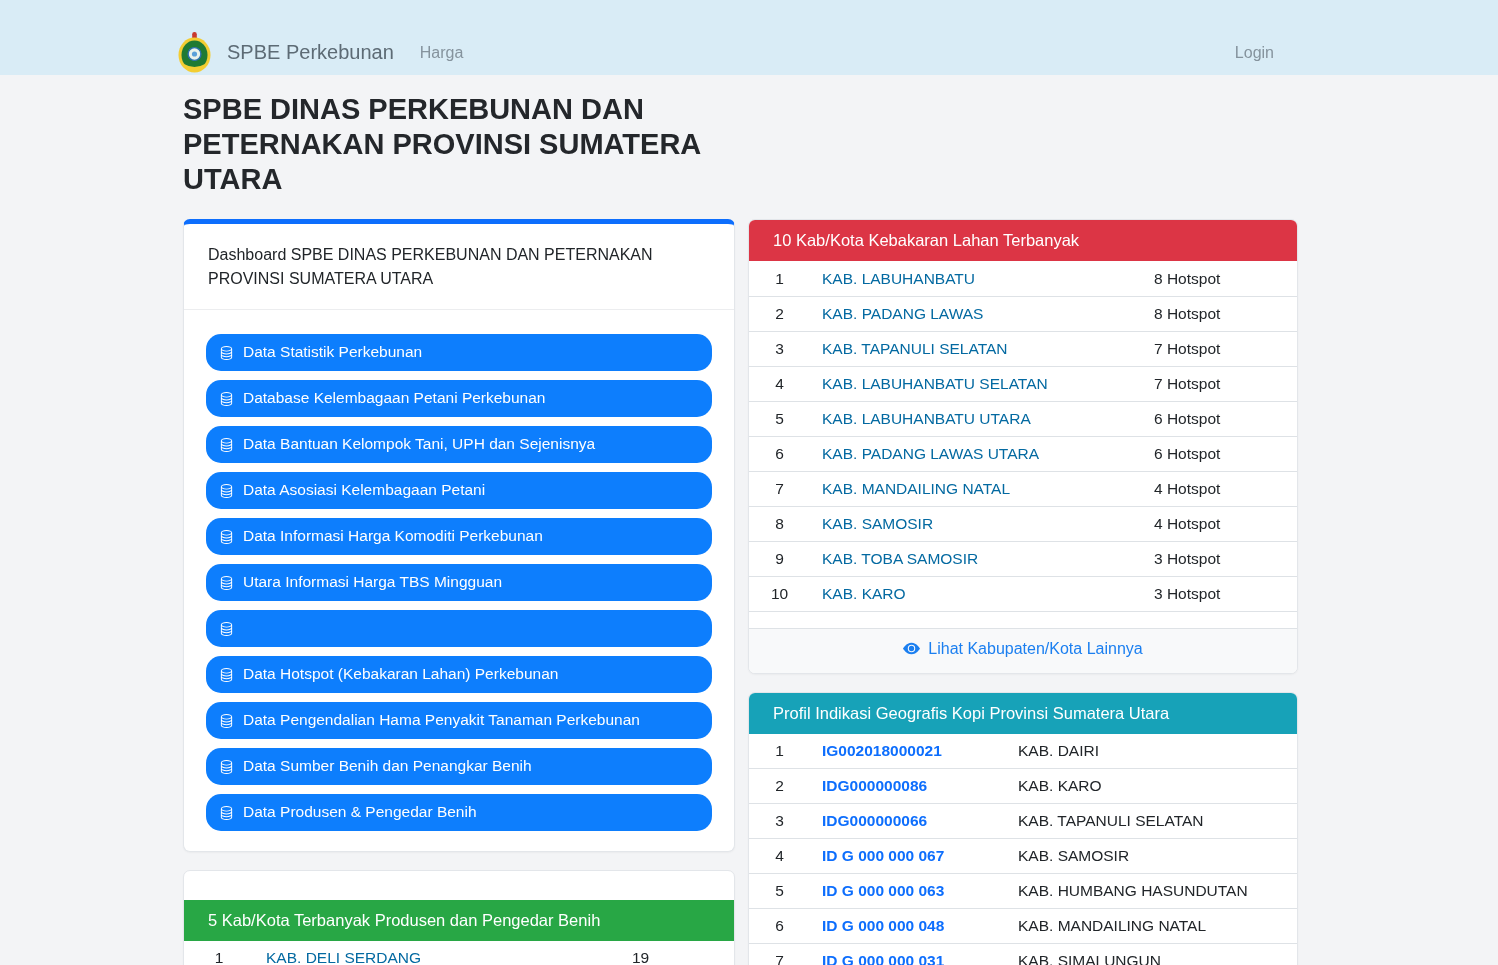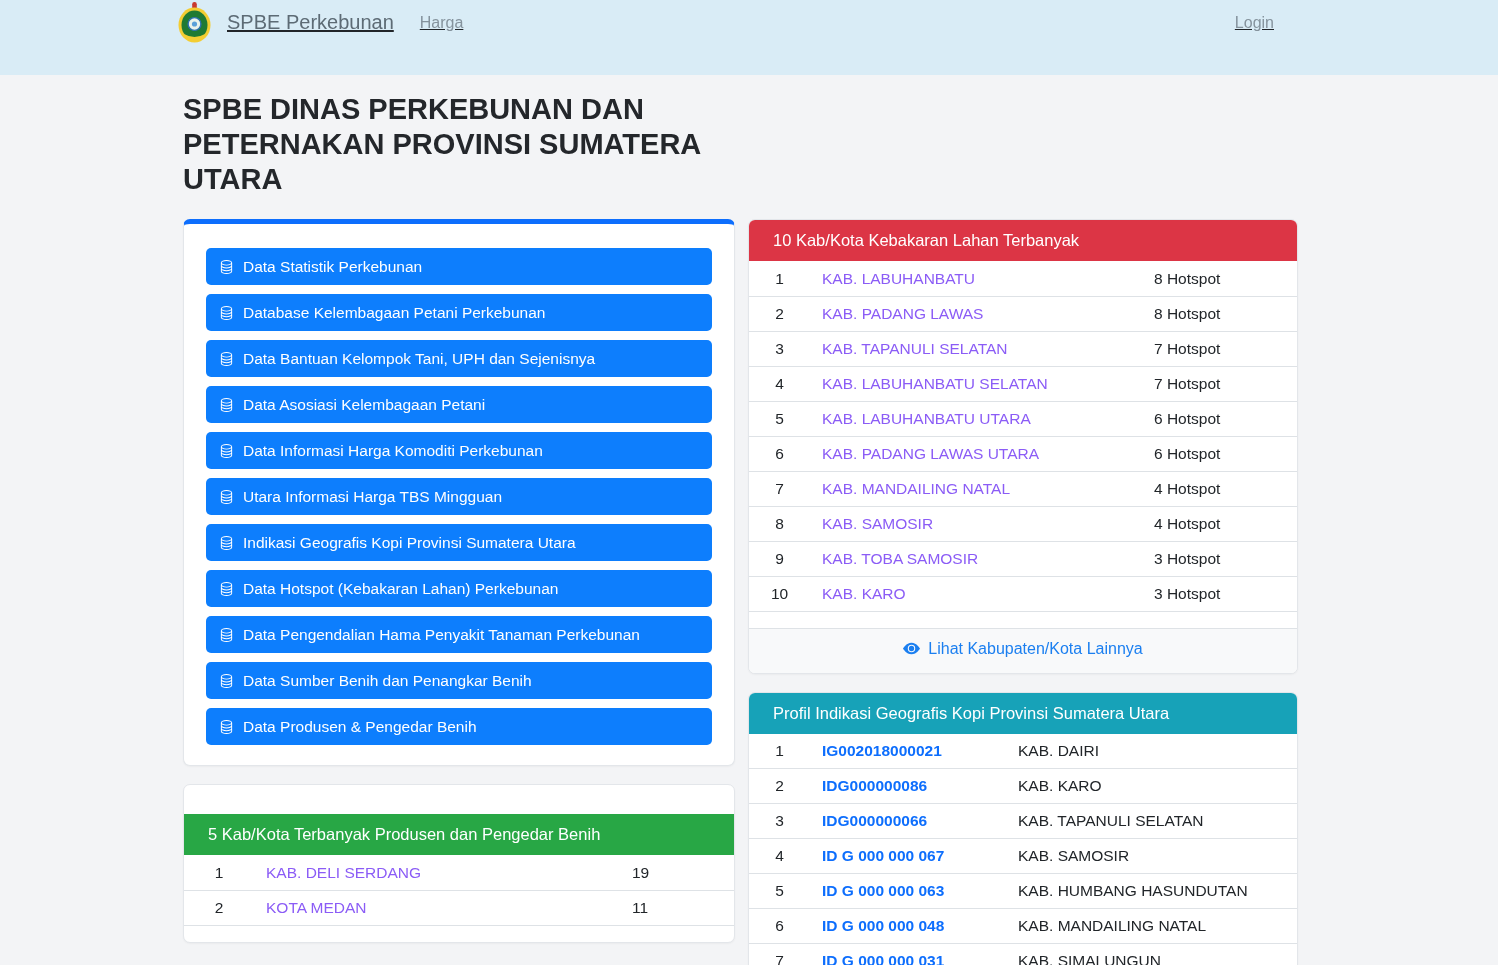--- a/index.html
+++ b/index.html
@@ -7,7 +7,7 @@
   body { font-family:"Liberation Sans", sans-serif; background:#f3f4f6; color:#212529; }
 
   
-  .navbar { height:75px; background:#d9ecf6; display:flex; align-items:flex-start;text-decoration:underline; }
+  .navbar { height:75px; background:#d9ecf6; display:flex; align-items:flex-end; }
   .nav-inner { width:1130px; margin-left:172px; display:flex; align-items:center; }
   .brand { display:flex; align-items:center; gap:10px; text-decoration:none; cursor:pointer; }
   .brand-text { font-size:20px; color:#5d6b75; }

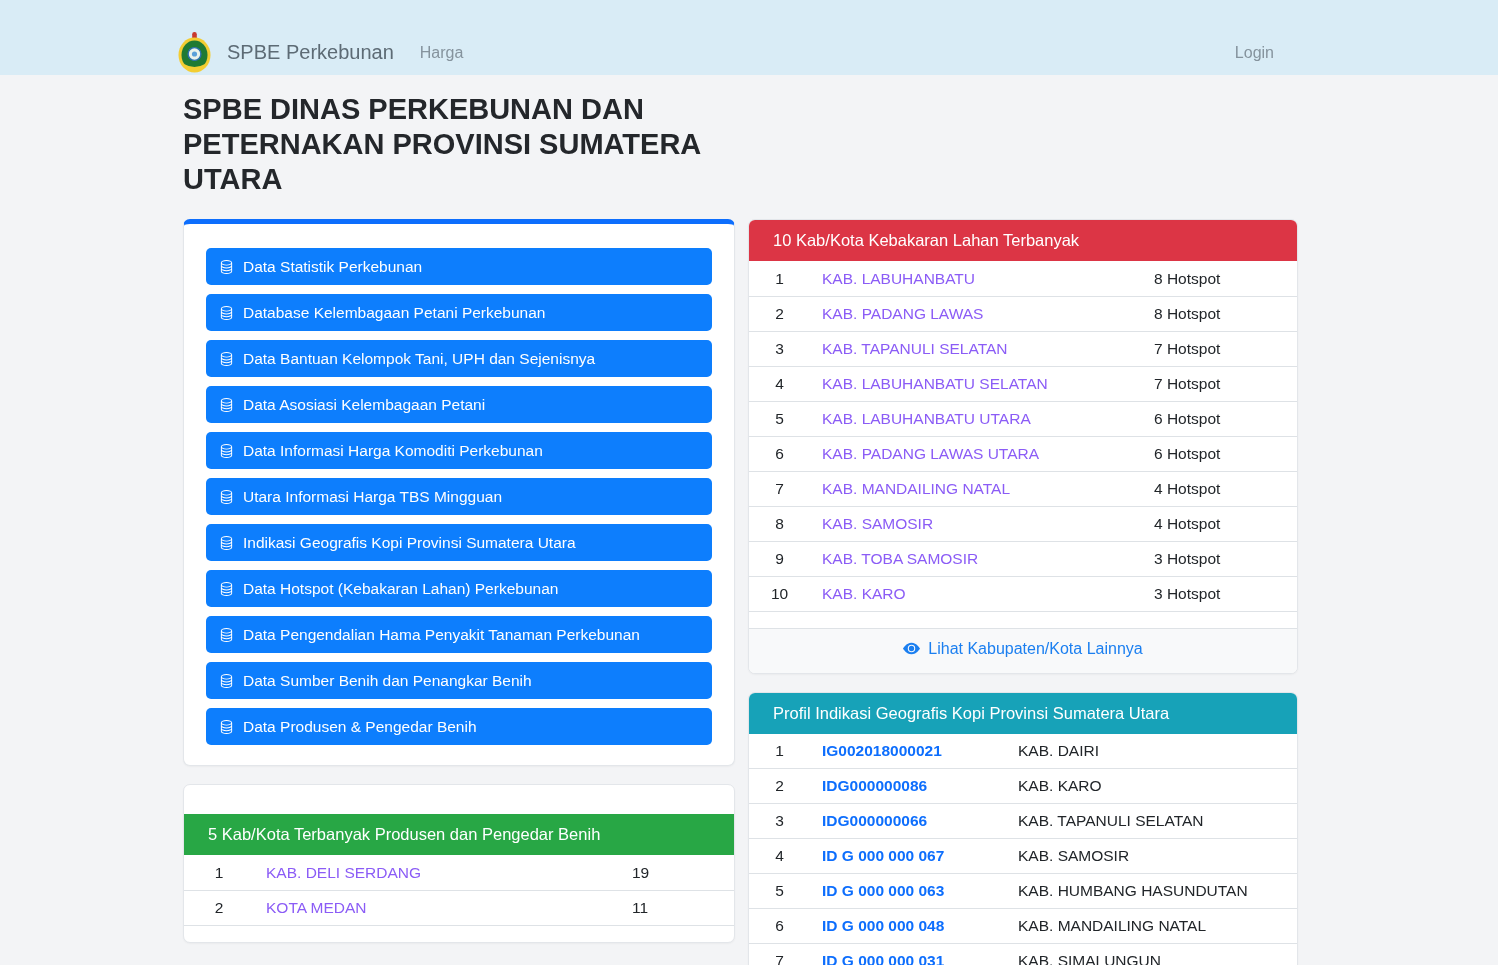--- a/index.html
+++ b/index.html
@@ -95,6 +95,7 @@
 
     <div class="col-left">
       <div class="card dash-card">
+        <div class="dash-header">Dashboard SPBE DINAS PERKEBUNAN DAN PETERNAKAN PROVINSI SUMATERA UTARA</div>
         <div class="dash-body">
 
             <button class="btn-data">

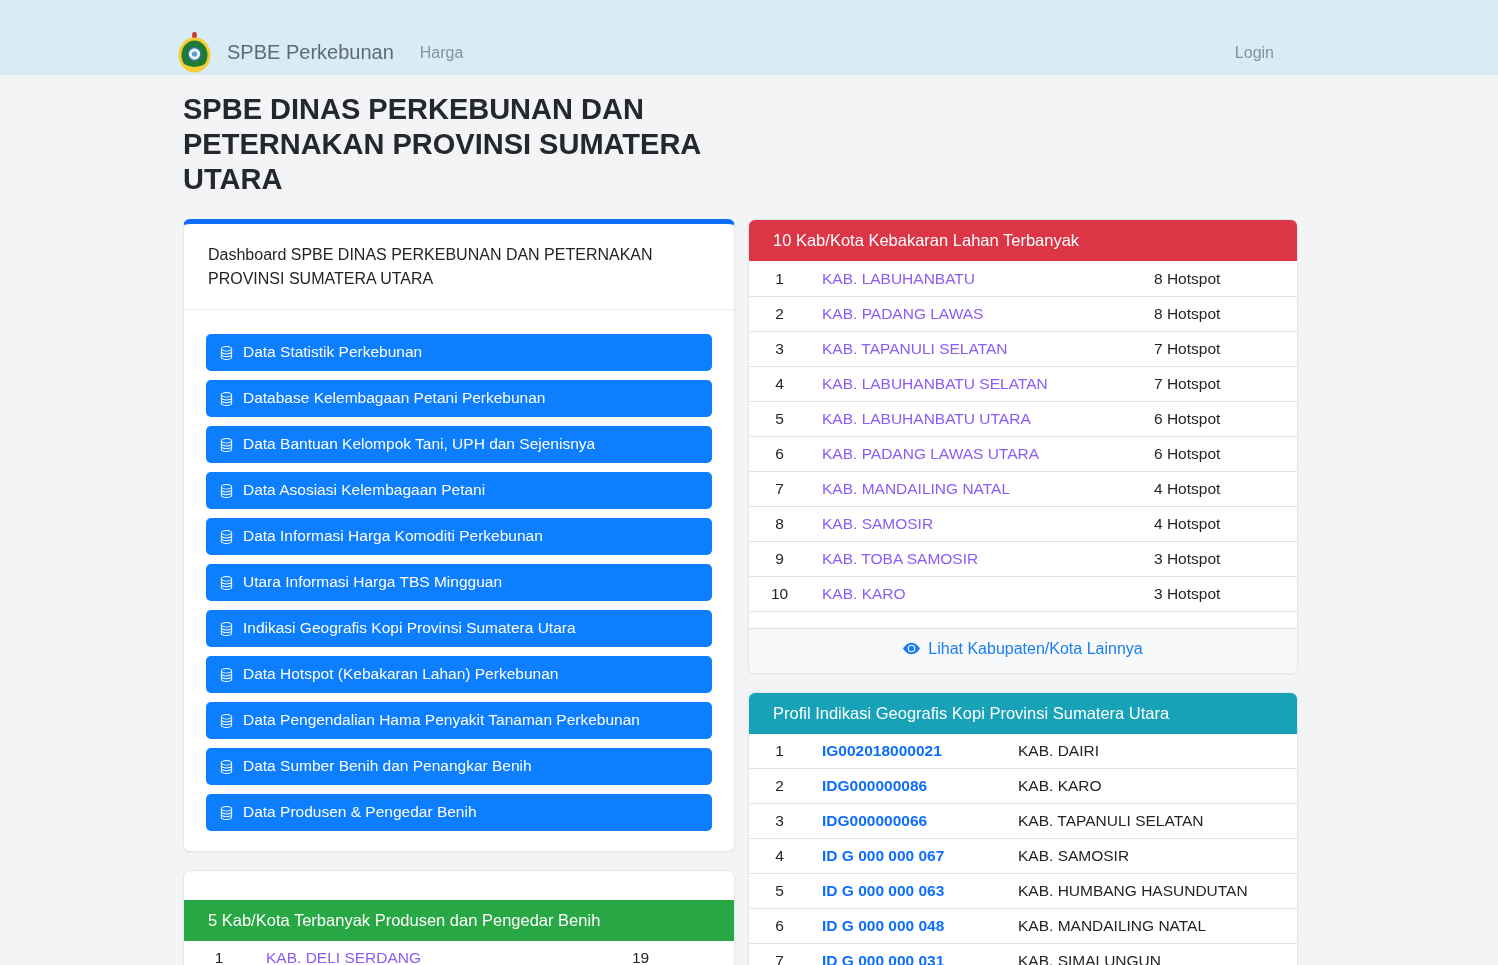--- a/index.html
+++ b/index.html
@@ -49,7 +49,7 @@
     border-bottom:1px solid #dee2e6; padding:0 12px; }
   .data-table tr:last-child td { border-bottom:1px solid #dee2e6; }
   td.cell-no { text-align:center; color:#212529; }
-  a.tbl-link { color:#8b5cf6; text-decoration:none; cursor:pointer; }
+  a.tbl-link { color:#0369a1; text-decoration:none; cursor:pointer; }
   a.tbl-link-bold { color:#0d6efd; font-weight:700; text-decoration:none; cursor:pointer; }
   td.cell-val { color:#212529; }
 

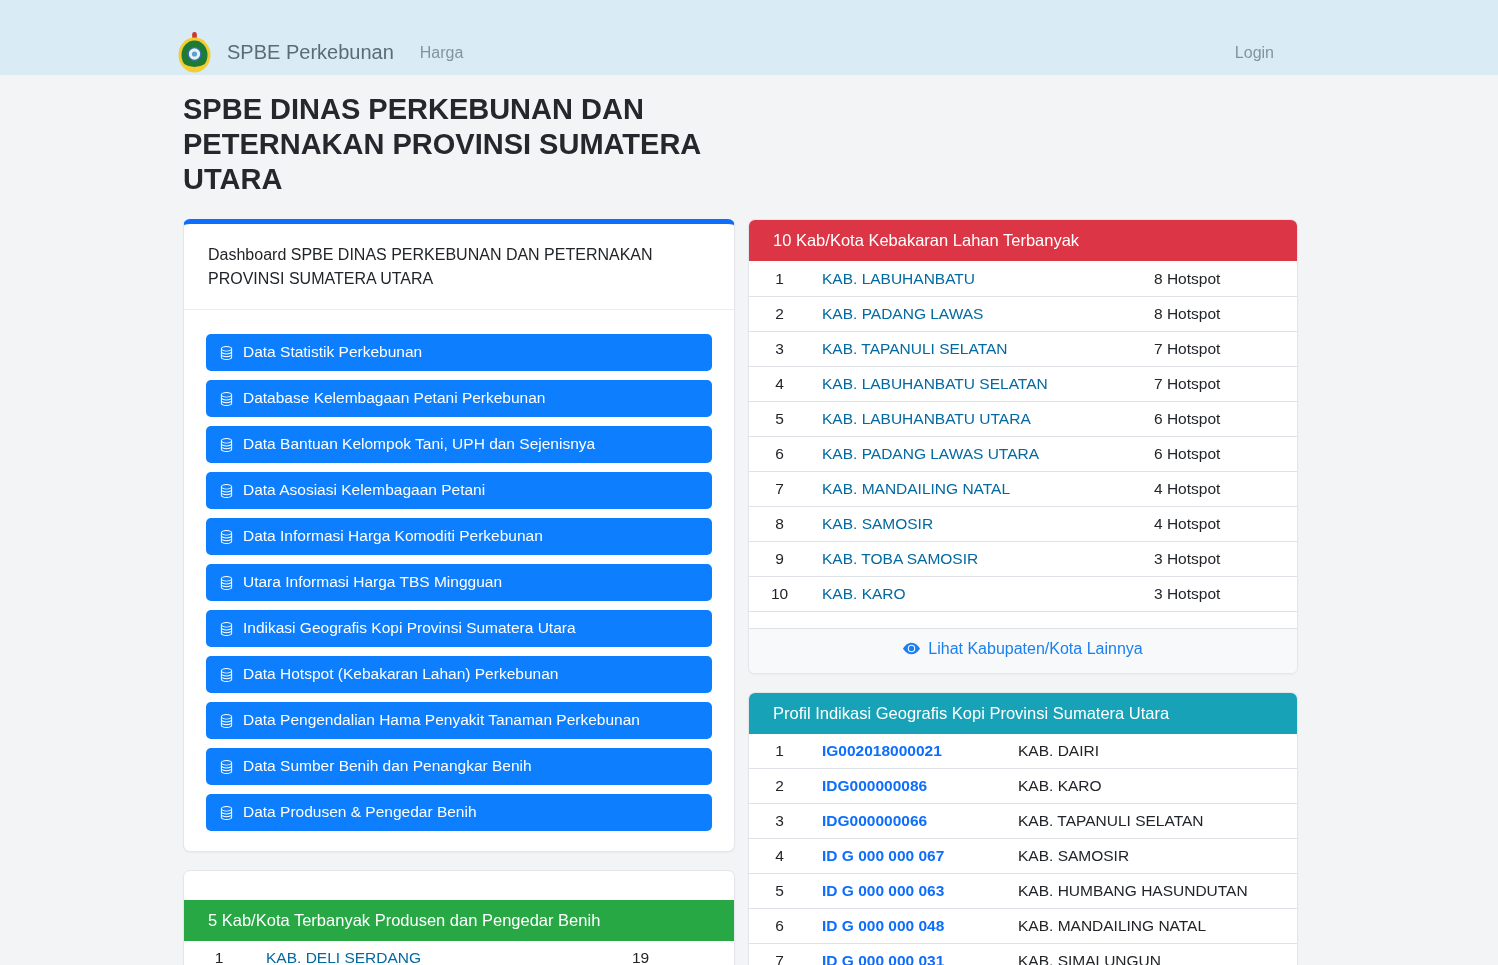--- a/index.html
+++ b/index.html
@@ -33,7 +33,7 @@
   .dash-body { padding:24px 22px 20px 22px; }
 
   .btn-data { display:flex; align-items:center; gap:9px; width:100%;
-    background:#0d7efd; color:#fff; border:none; border-radius:5px;
+    background:#0d7efd; color:#fff; border:none; border-radius:15px;
     padding:8px 13px; height:37px; margin-bottom:9px; font-size:15.5px;
     font-family:inherit; text-align:left; cursor:pointer; }
   .btn-data:last-child { margin-bottom:0; }

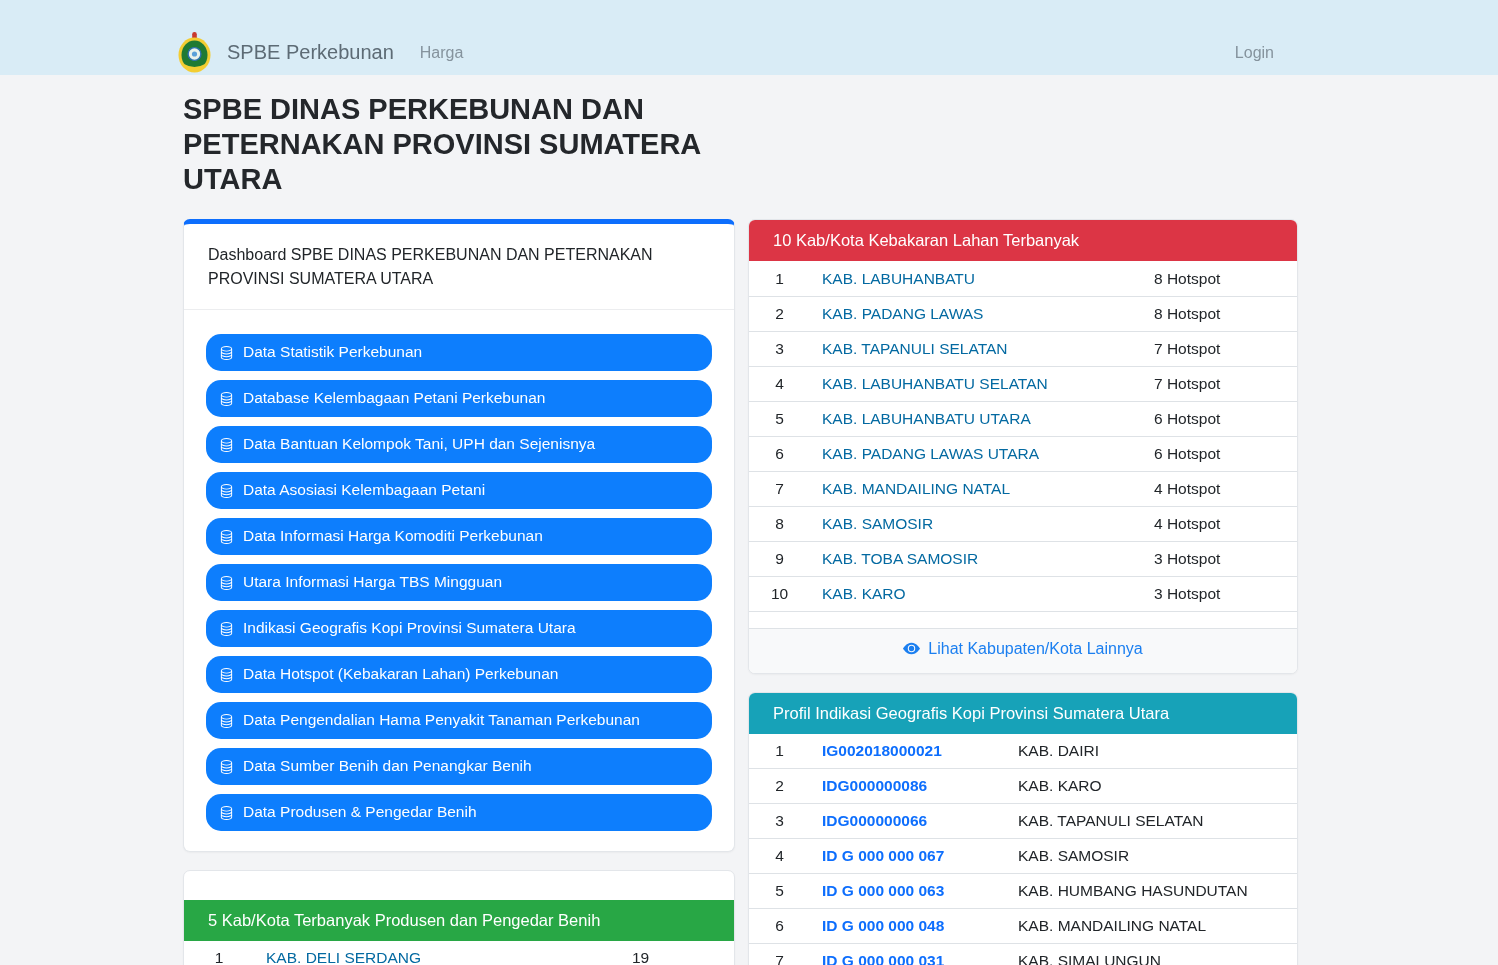--- a/index.html
+++ b/index.html
@@ -158,7 +158,6 @@
                   <path d="M4.318 2.687C5.234 2.271 6.536 2 8 2s2.766.27 3.682.687C12.644 3.125 13 3.627 13 4c0 .374-.356.875-1.318 1.313C10.766 5.729 9.464 6 8 6s-2.766-.27-3.682-.687C3.356 4.875 3 4.373 3 4c0-.374.356-.875 1.318-1.313ZM13 5.698V7c0 .374-.356.875-1.318 1.313C10.766 8.729 9.464 9 8 9s-2.766-.27-3.682-.687C3.356 7.875 3 7.373 3 7V5.698c.271.202.58.378.904.525C4.978 6.711 6.427 7 8 7s3.022-.289 4.096-.777A4.92 4.92 0 0 0 13 5.698ZM14 4c0-1.007-.875-1.755-1.904-2.223C11.022 1.289 9.573 1 8 1s-3.022.289-4.096.777C2.875 2.245 2 2.993 2 4v9c0 1.007.875 1.755 1.904 2.223C4.978 15.71 6.427 16 8 16s3.022-.289 4.096-.777C13.125 14.755 14 14.007 14 13V4Zm-1 4.698V10c0 .374-.356.875-1.318 1.313C10.766 11.729 9.464 12 8 12s-2.766-.27-3.682-.687C3.356 10.875 3 10.373 3 10V8.698c.271.202.58.378.904.525C4.978 9.71 6.427 10 8 10s3.022-.289 4.096-.777A4.92 4.92 0 0 0 13 8.698Zm0 3V13c0 .374-.356.875-1.318 1.313C10.766 14.729 9.464 15 8 15s-2.766-.27-3.682-.687C3.356 13.875 3 13.373 3 13v-1.302c.271.202.58.378.904.525C4.978 12.71 6.427 13 8 13s3.022-.289 4.096-.777c.324-.147.633-.323.904-.525Z"></path>
                 </svg>
               </span>
-              <span>Indikasi Geografis Kopi Provinsi Sumatera Utara</span>
             </button>
 
             <button class="btn-data">

